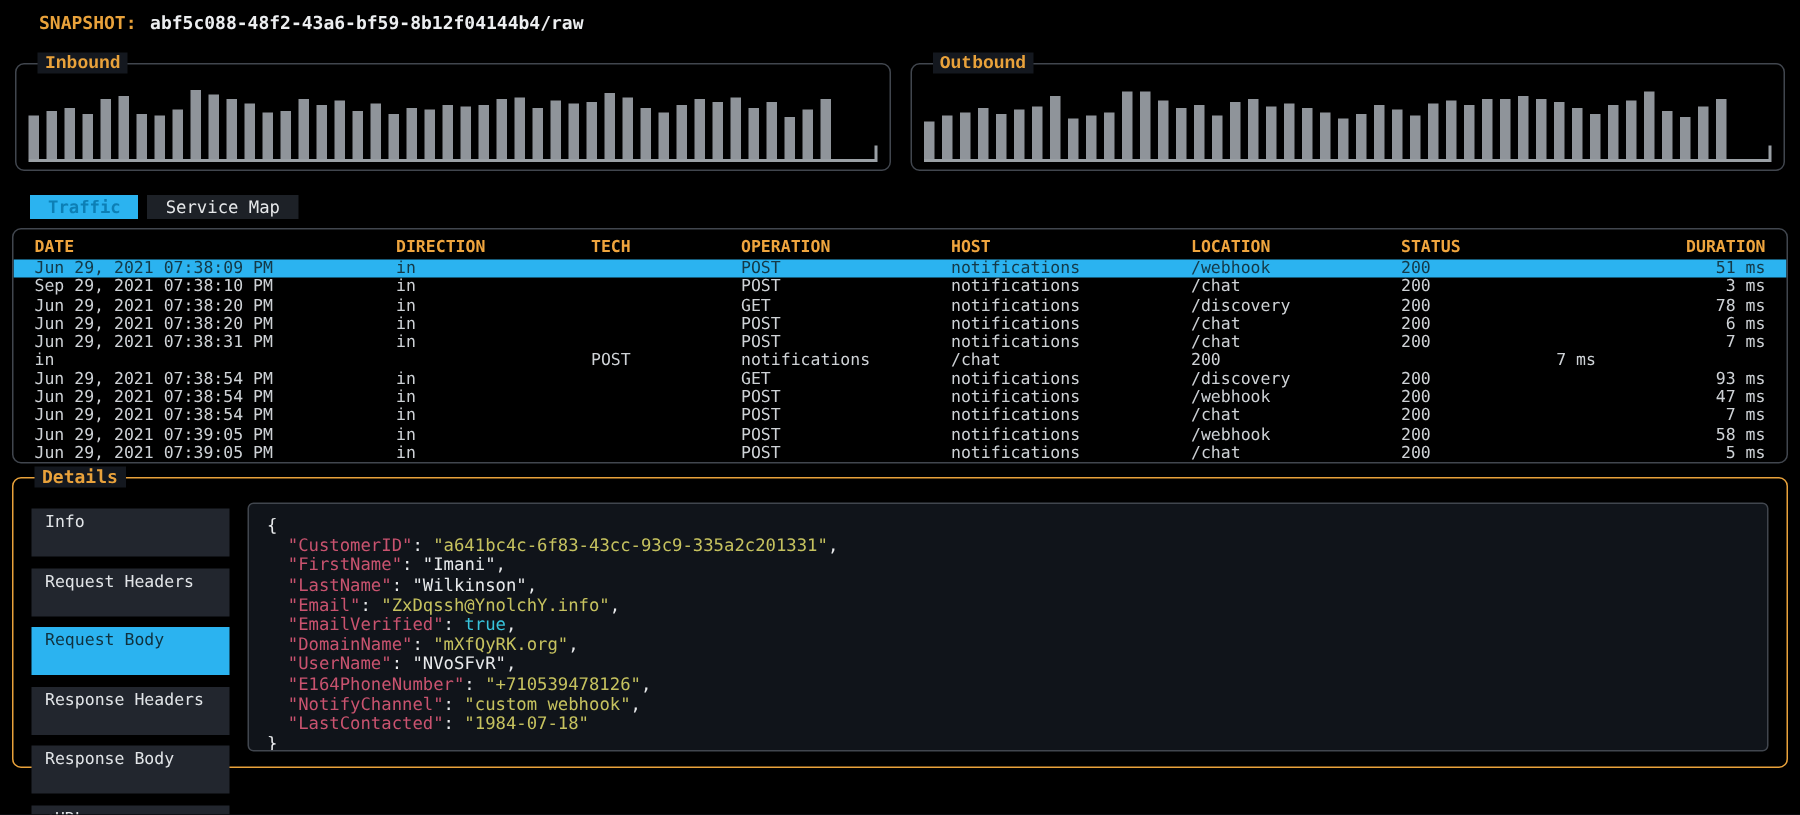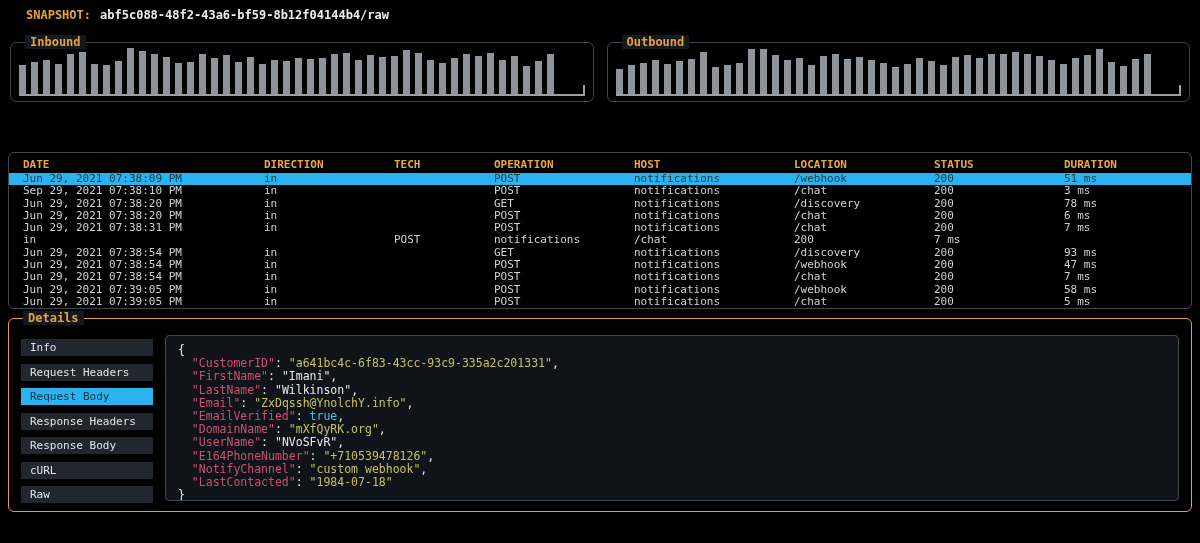--- a/index.html
+++ b/index.html
@@ -13,7 +13,7 @@
   .snap .lbl { color:#e9a23b; }
   .snap .val { color:#eceef0; margin-left:9px; }
   
-  .charts { position:absolute; top:42px; left:10px; right:10px; height:60px; display:flex; gap:13px; }
+  .charts { position:absolute; top:42px; left:10px; right:10px; height:72px; display:flex; gap:13px;font-family:Liberation Mono, monospace; }
   .chart-panel { flex:1; position:relative; border:1px solid #41464e; border-radius:6px; }
   .chart-title { position:absolute; top:-8px; left:14px; background:#14181f; padding:0 5px;
     color:#e9a23b; font-weight:bold; font-size:12px; }

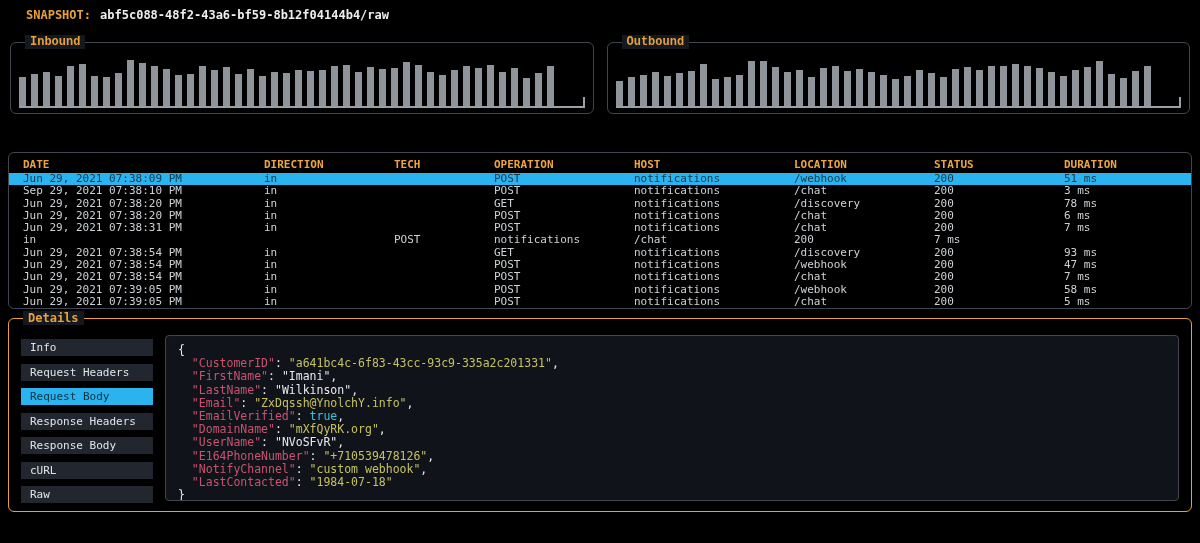--- a/index.html
+++ b/index.html
@@ -171,6 +171,10 @@
     </div>
   </div>
 
+  <div class="tab-bar">
+      <div class="tab active">Traffic</div>
+      <div class="tab">Service Map</div>
+    </div>
 
   <div class="table-panel">
     <div class="thead">

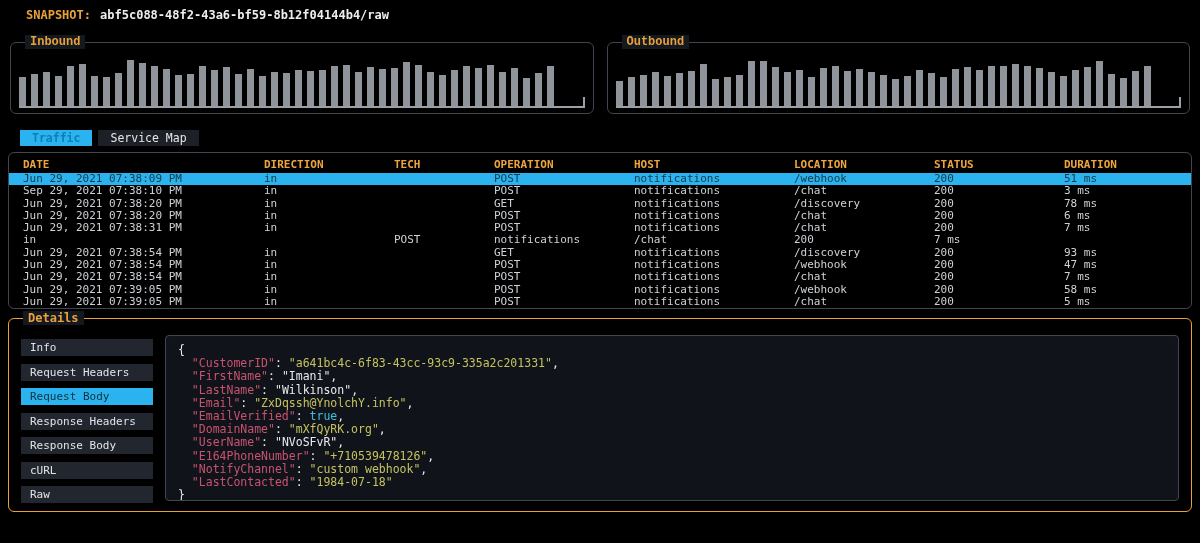--- a/index.html
+++ b/index.html
@@ -35,7 +35,7 @@
   .trow { height:12.3px; line-height:12.5px; font-size:11px; color:#ced2d6; }
   .trow.selected { background:#2bb3f0; color:#143947; }
   .cell { overflow:hidden; white-space:nowrap; }
-  .col7 { }
+  .col7 { text-align:right; }
   
   .details-panel { position:absolute; top:318px; left:8px; right:8px; height:194px;
     border:1px solid #e9a23b; border-radius:6px; }

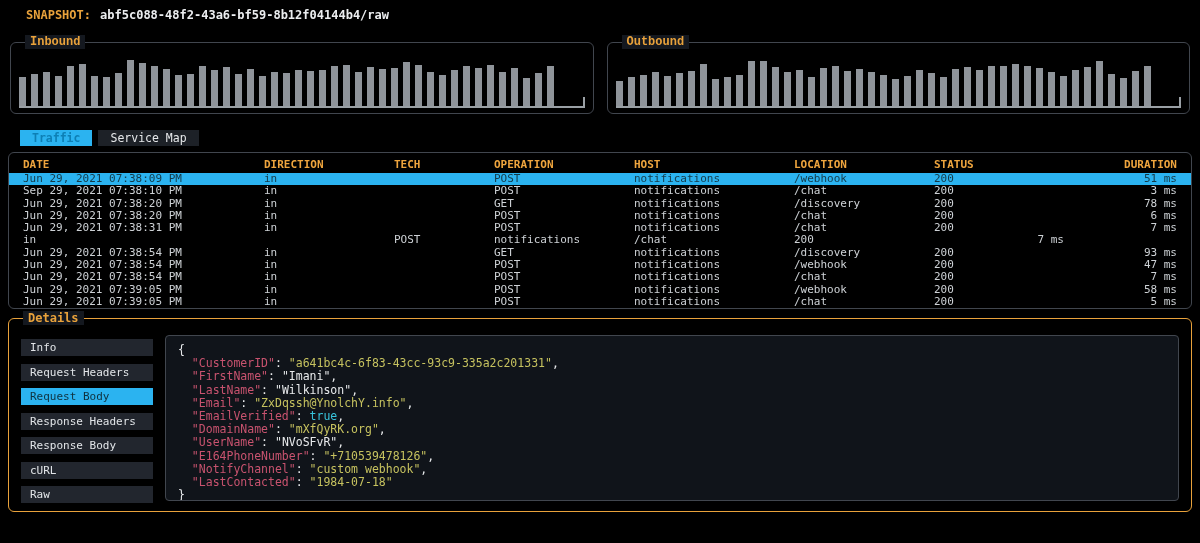--- a/index.html
+++ b/index.html
@@ -43,7 +43,7 @@
     color:#e9a23b; font-weight:bold; font-size:12px; }
   .details-menu { position:absolute; left:12px; top:20px; width:132px;
     display:flex; flex-direction:column; gap:7.5px; }
-  .mbtn { height:17px; line-height:17px; padding-left:9px; font-size:11px;
+  .mbtn { height:32px; line-height:17px; padding-left:9px; font-size:11px;
     background:#22262e; color:#e2e5e8; cursor:default; }
   .mbtn.active { background:#2bb3f0; color:#10313e; }
   .json-box { position:absolute; left:156px; top:16px; right:12px; bottom:10px;

